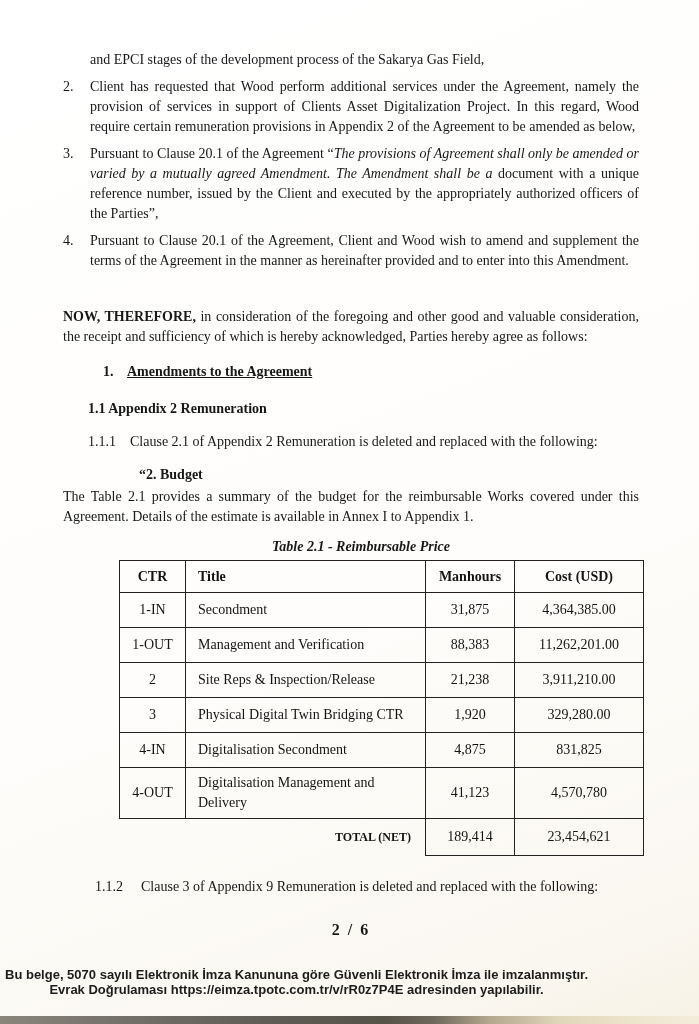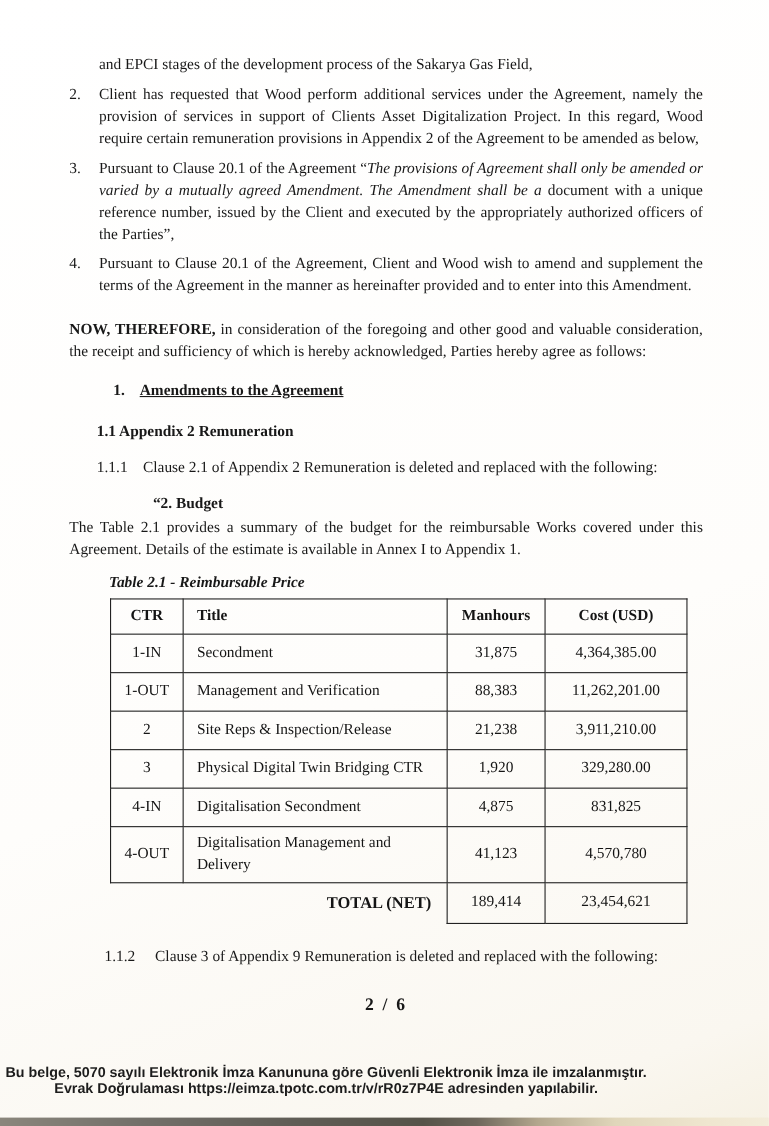--- a/index.html
+++ b/index.html
@@ -26,7 +26,7 @@
   .li .txt { flex:1; text-align:justify; }
   .it { font-style:italic; }
 
-  .para-now { margin-top:20px; text-align:justify; }
+  .para-now { margin-top:36px; text-align:justify; }
   .b { font-weight:bold; }
 
   .h1 { margin-top:15px; margin-left:40px; font-weight:bold; display:flex; }

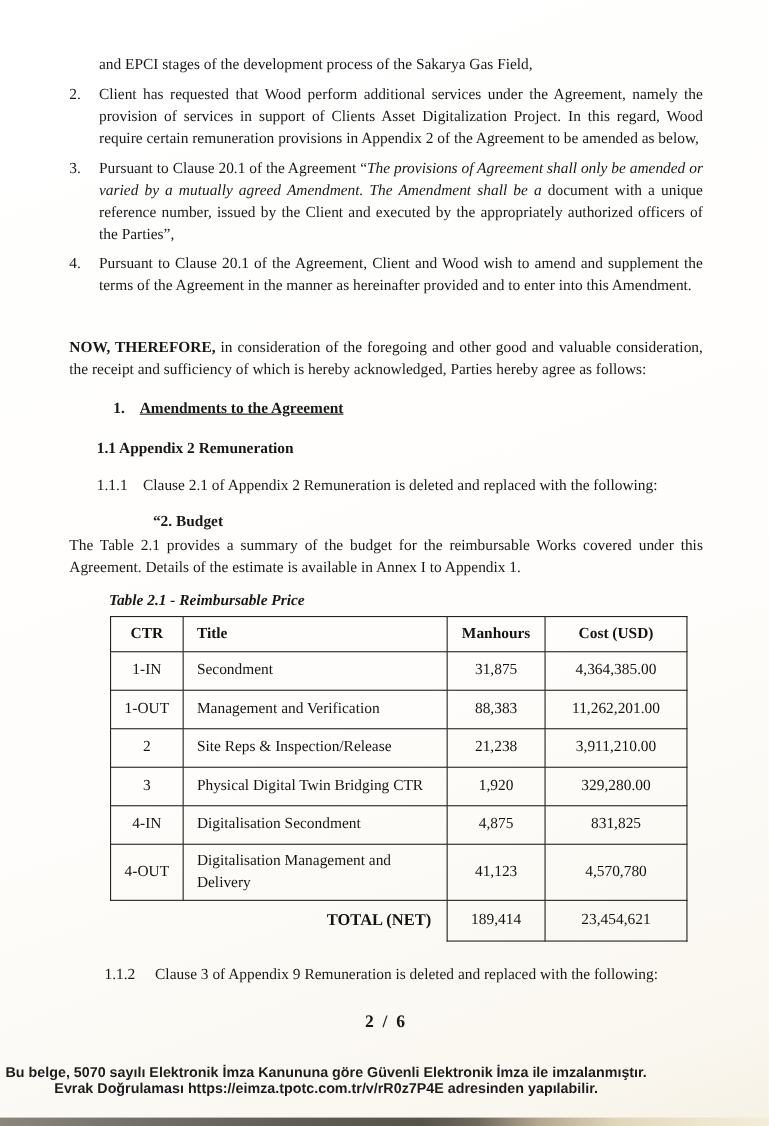--- a/index.html
+++ b/index.html
@@ -42,7 +42,7 @@
 
   .tintro { margin-top:2px; text-align:justify; }
 
-  .ttitle { margin-top:10px; width:524px; margin-left:36px; 
+  .ttitle { margin-top:10px; width:524px; margin-left:36px; text-align:center;
             font-weight:bold; font-style:italic; }
 
   table.budget-table {

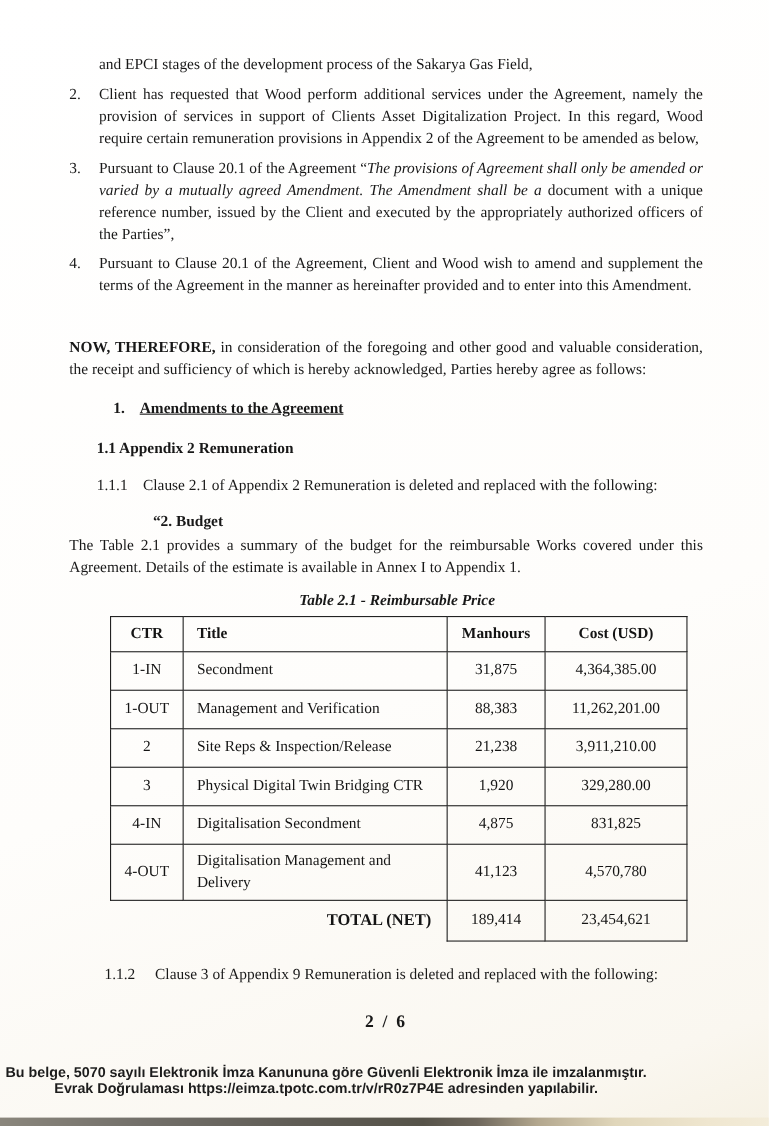--- a/index.html
+++ b/index.html
@@ -47,7 +47,7 @@
 
   table.budget-table {
     border-collapse:collapse; table-layout:fixed;
-    margin-left:37px; margin-top:3px;
+    margin-left:56px; margin-top:3px;
     width:524px; font-size:14px; color:#141414;
   }
   .budget-table th, .budget-table td { border:1.6px solid #222222; padding:0 4px; }

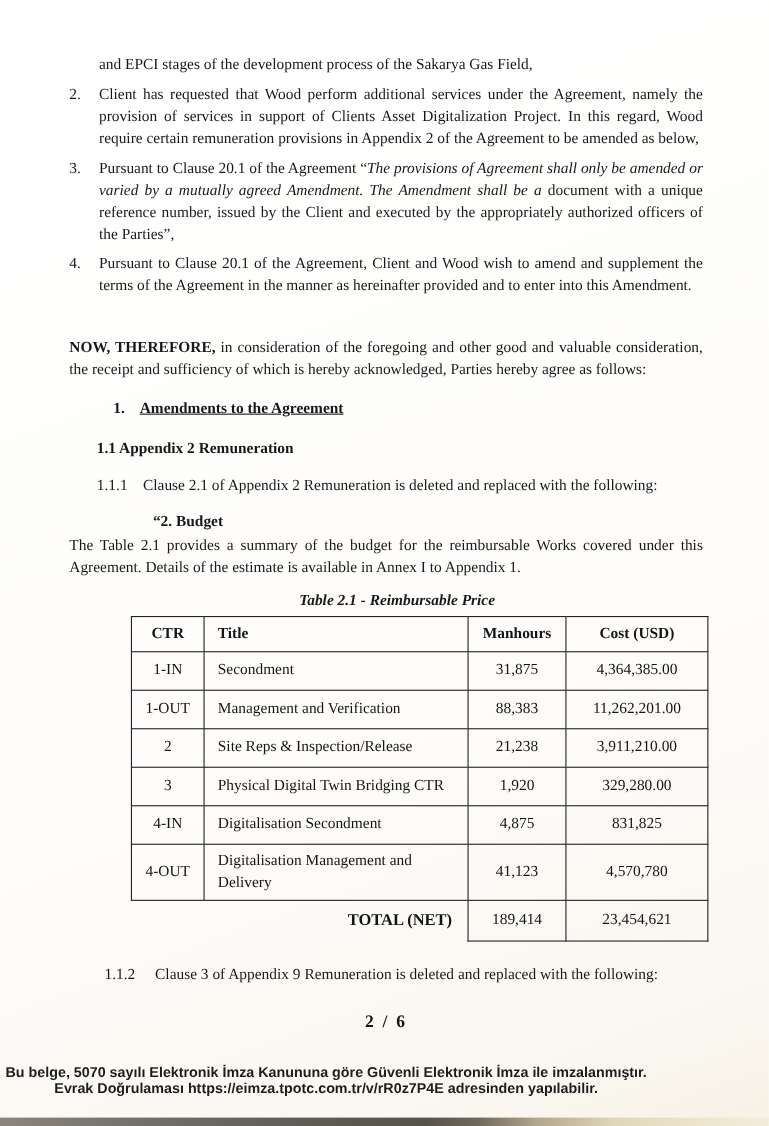--- a/index.html
+++ b/index.html
@@ -62,7 +62,7 @@
   .total-label {
     border:none !important; background:transparent;
     text-align:right; padding-right:14px !important;
-    font-weight:bold; font-size:15px;
+    font-weight:bold; font-size:12px;
   }
   .total-val { height:36px !important; }
 

